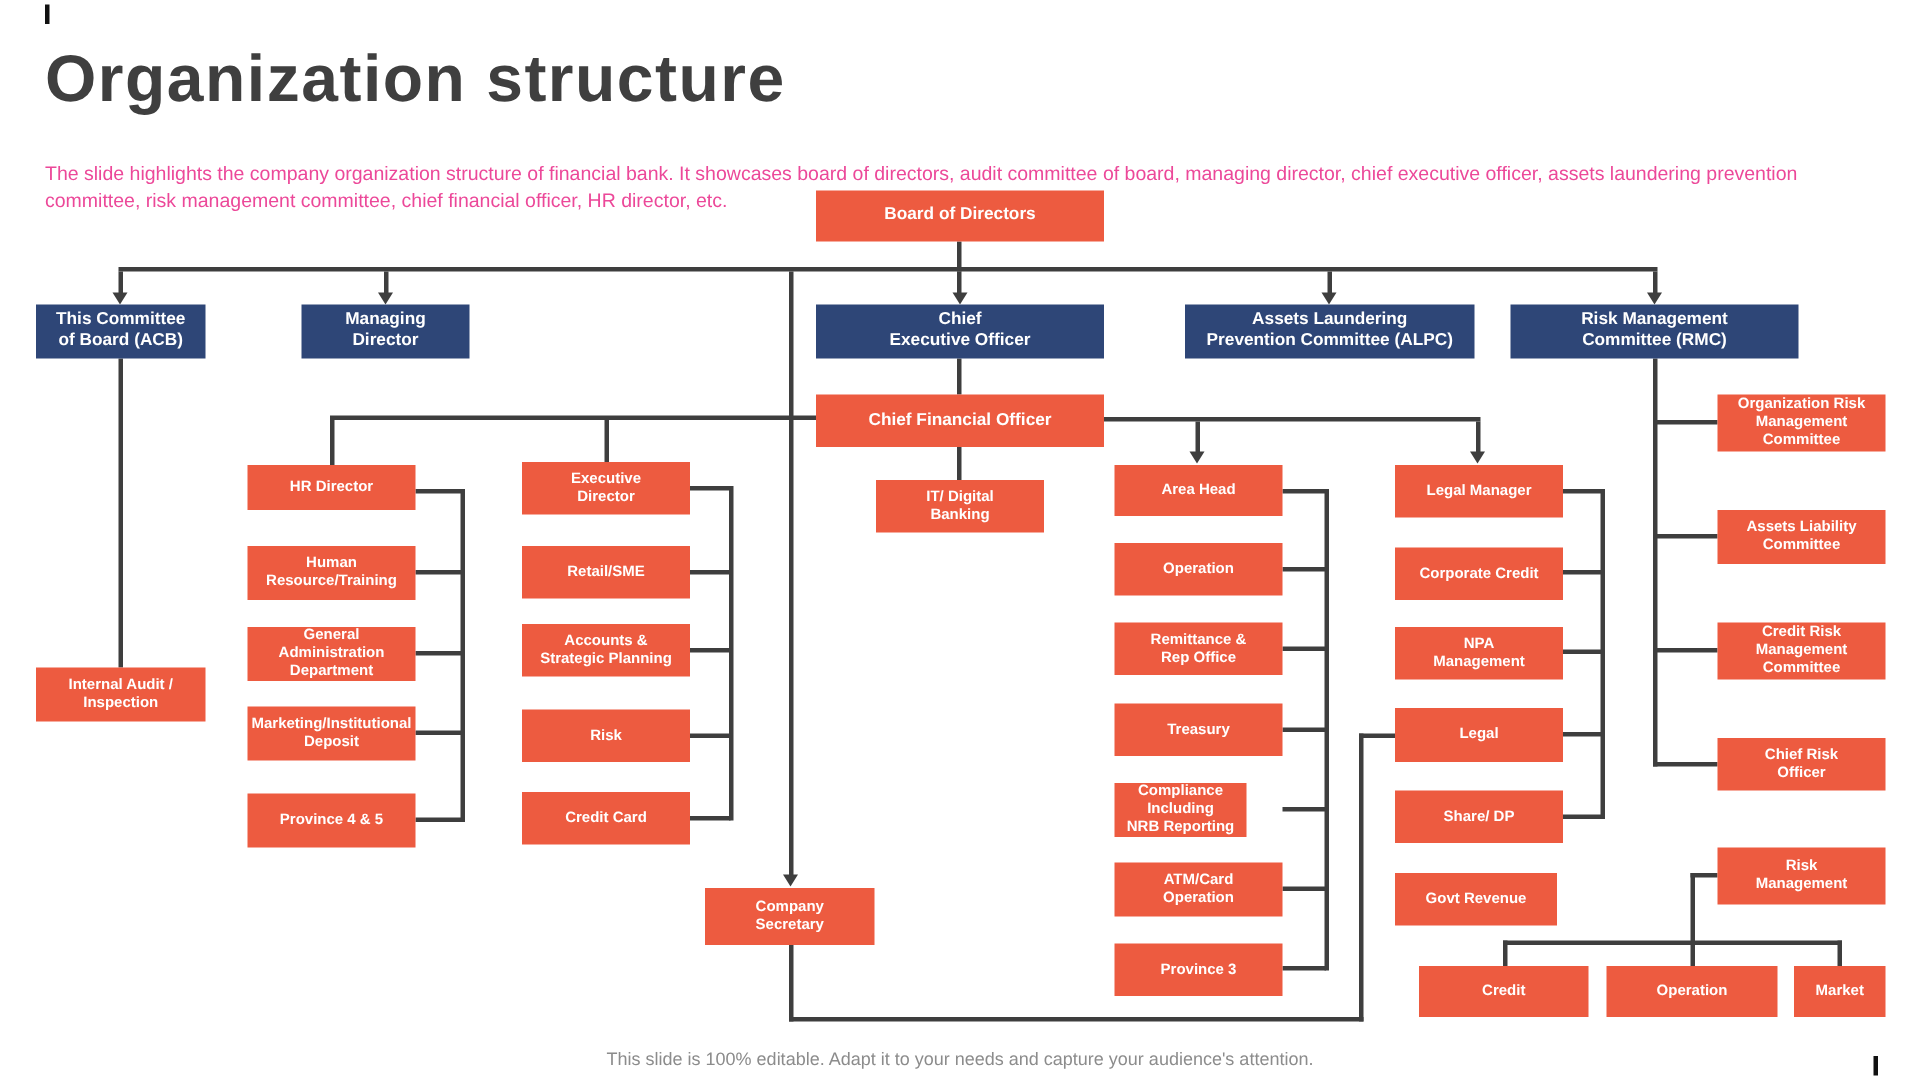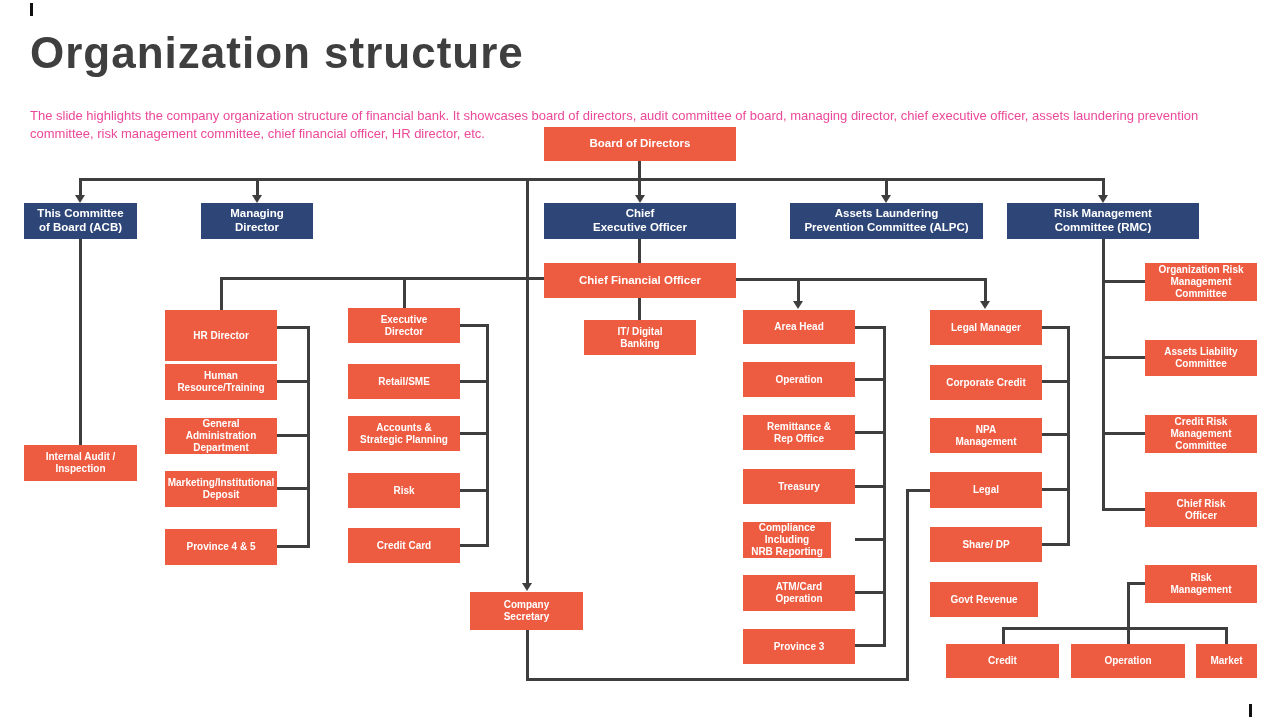--- a/index.html
+++ b/index.html
@@ -120,7 +120,7 @@
     <div class="node orange" style="left:24px;top:445px;width:113px;height:36px">Internal Audit /
 Inspection</div>
 
-    <div class="node orange" style="left:165px;top:310px;width:112px;height:51px">HR Director</div>
+    <div class="node orange" style="left:165px;top:310px;width:112px;height:30px">HR Director</div>
     <div class="node orange" style="left:165px;top:364px;width:112px;height:36px">Human
 Resource/Training</div>
     <div class="node orange" style="left:165px;top:418px;width:112px;height:36px">General Administration

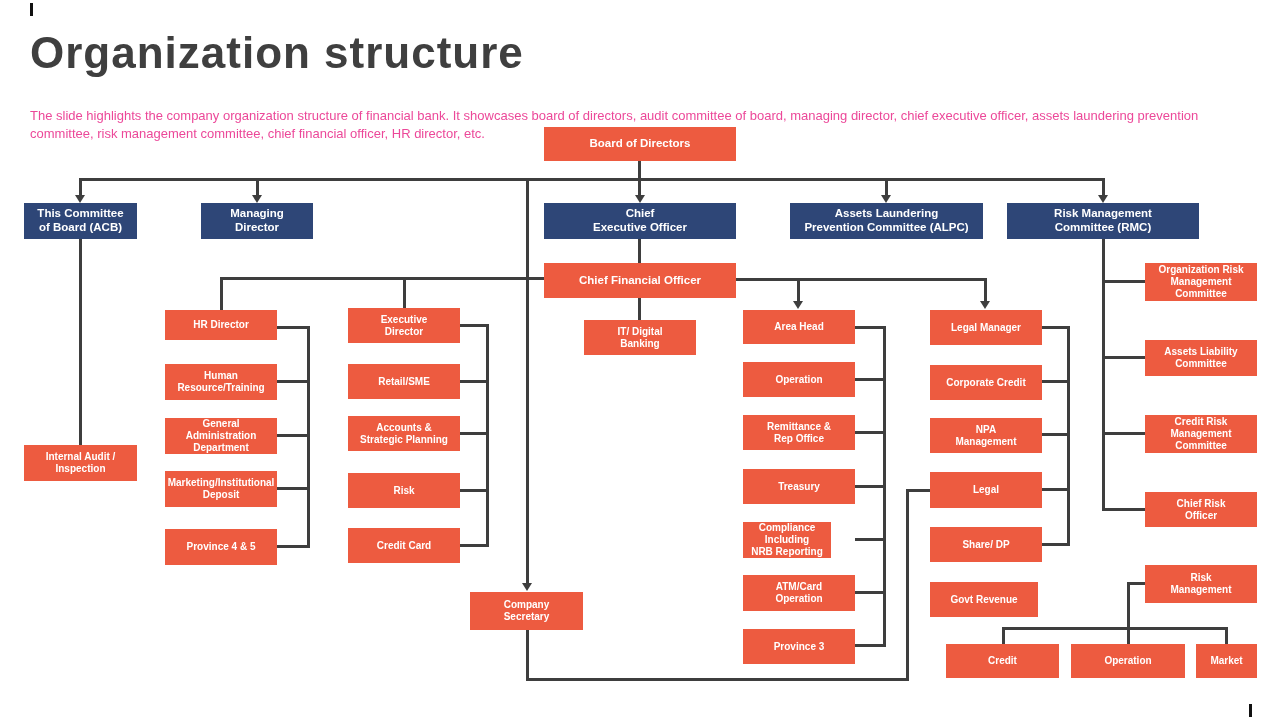--- a/index.html
+++ b/index.html
@@ -27,6 +27,7 @@
 
   <div class="title">Organization structure</div>
   <div class="desc">The slide highlights the company organization structure of financial bank. It showcases board of directors, audit committee of board, managing director, chief executive officer, assets laundering prevention committee, risk management committee, chief financial officer, HR director, etc.</div>
+  <div class="footer">This slide is 100% editable. Adapt it to your needs and capture your audience's attention.</div>
 
   <div>
 

